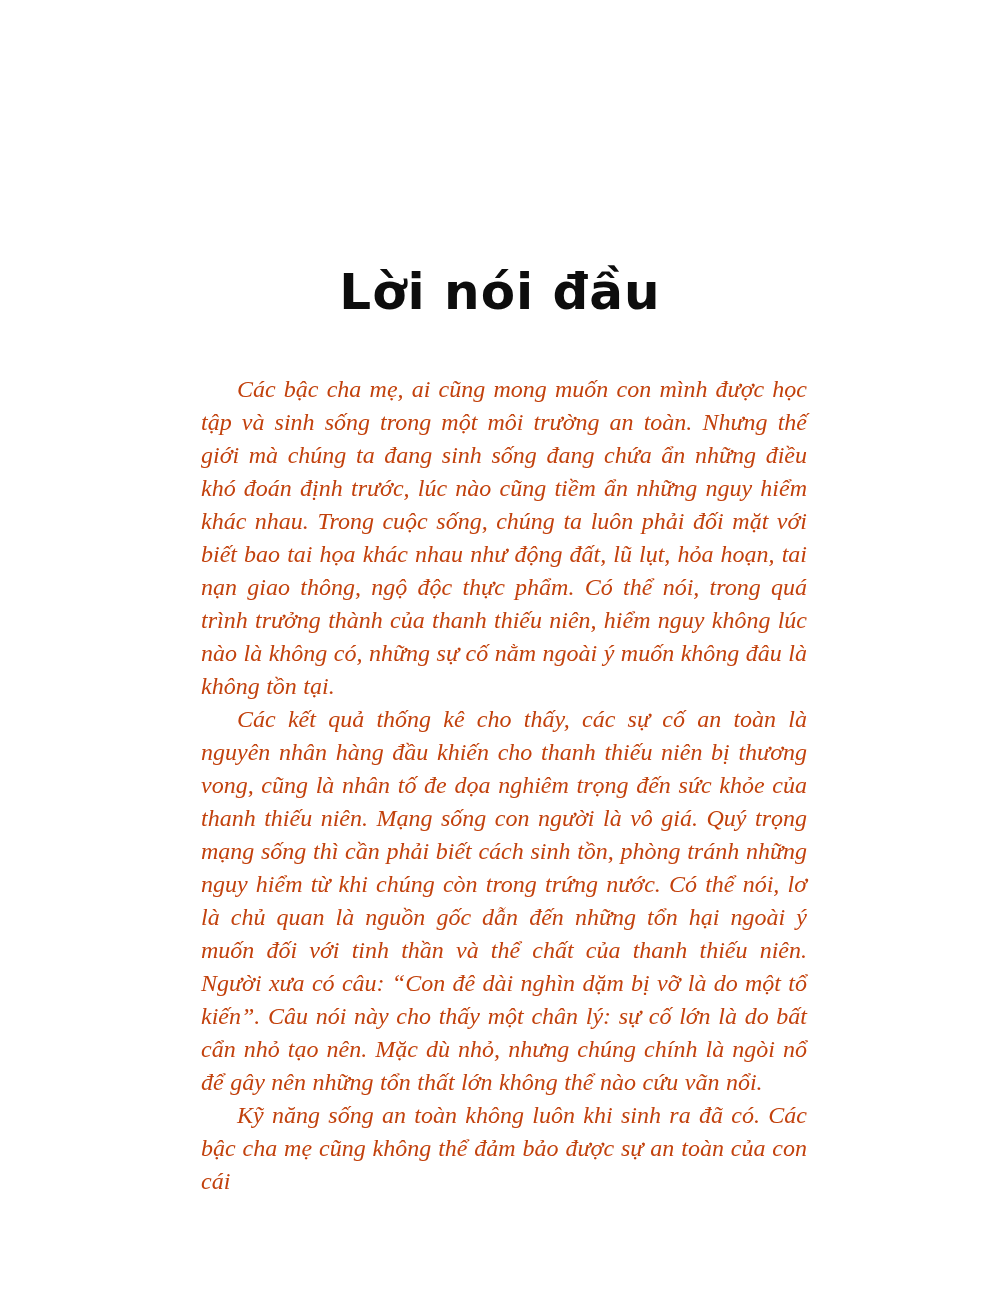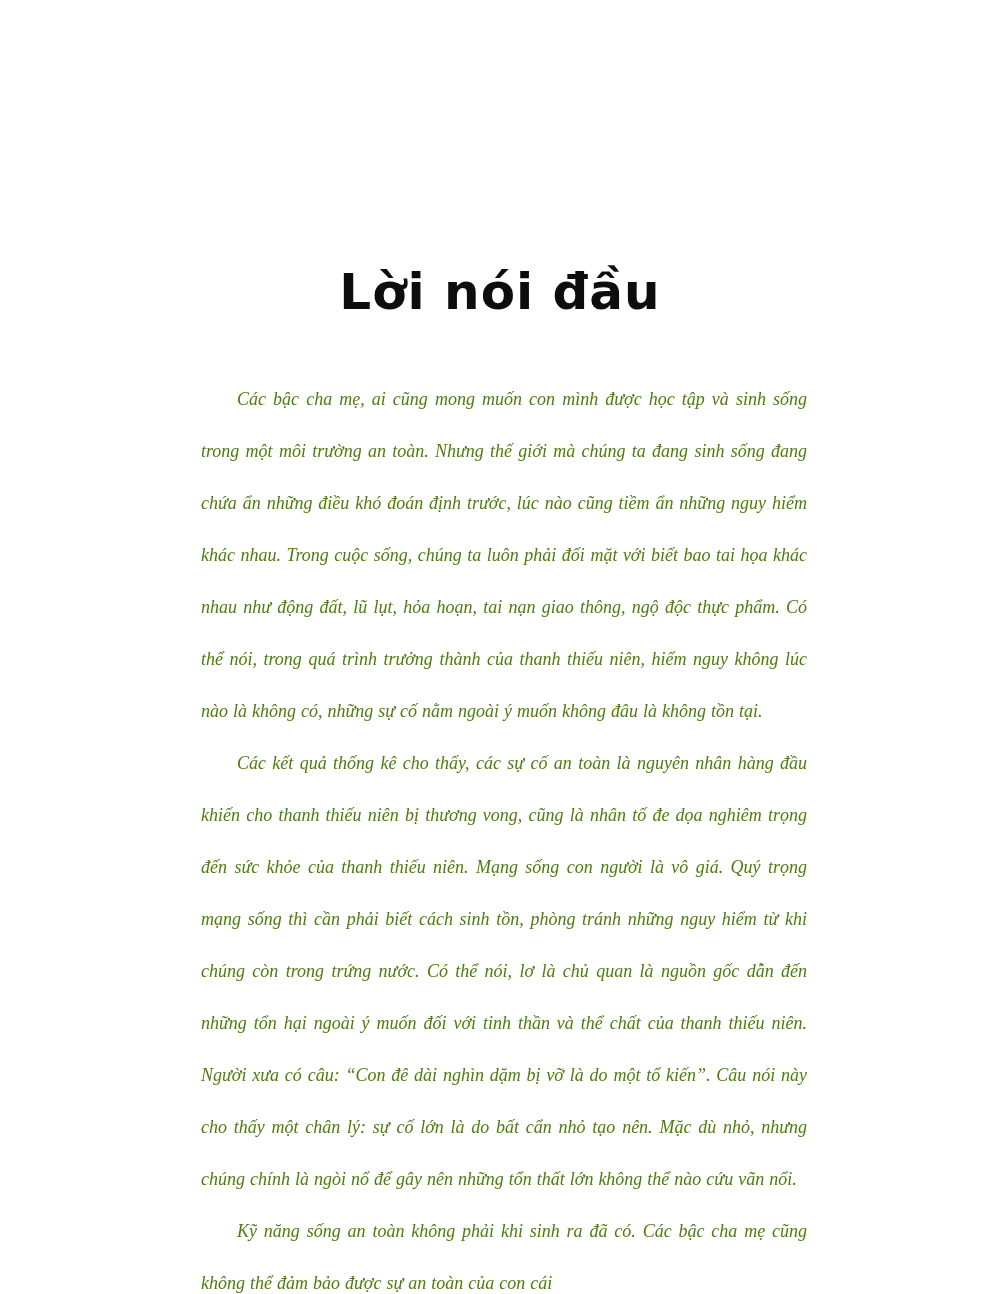--- a/index.html
+++ b/index.html
@@ -34,11 +34,11 @@
     margin: 0;
     font-family: "Liberation Serif", serif;
     font-style: italic;
-    font-size: 18px;
-    line-height: 52px;
+    font-size: 24px;
+    line-height: 33px;
     text-align: justify;
     text-indent: 36px;
-    color: #4d7c0f;
+    color: #c2410c;
     word-spacing: 0.5px;
   }
 </style>

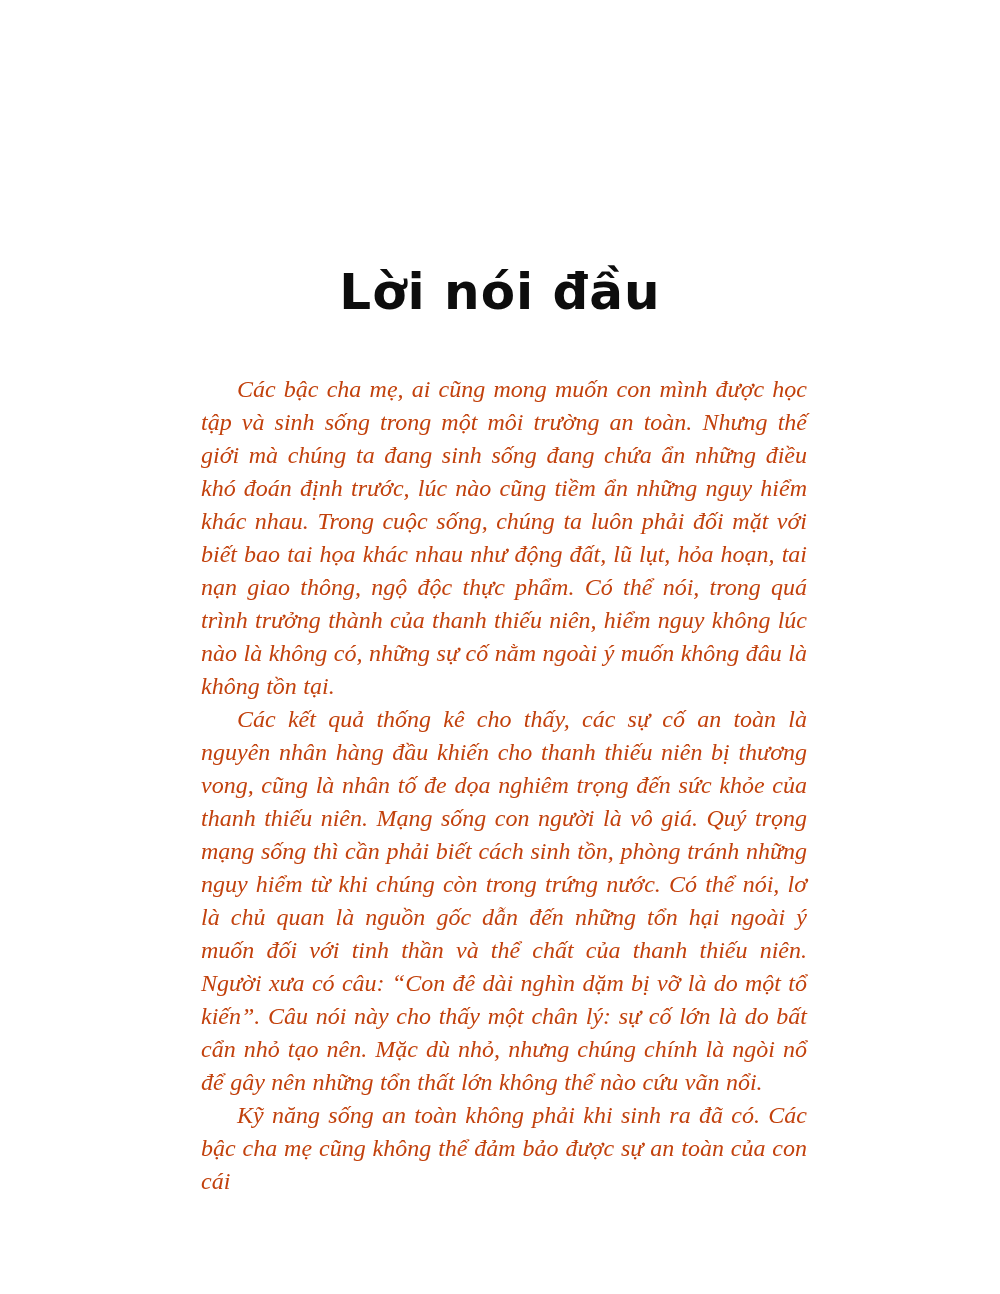--- a/index.html
+++ b/index.html
@@ -51,7 +51,7 @@
   <div class="body-text">
     <p class="para">Các bậc cha mẹ, ai cũng mong muốn con mình được học tập và sinh sống trong một môi trường an toàn. Nhưng thế giới mà chúng ta đang sinh sống đang chứa ẩn những điều khó đoán định trước, lúc nào cũng tiềm ẩn những nguy hiểm khác nhau. Trong cuộc sống, chúng ta luôn phải đối mặt với biết bao tai họa khác nhau như động đất, lũ lụt, hỏa hoạn, tai nạn giao thông, ngộ độc thực phẩm. Có thể nói, trong quá trình trưởng thành của thanh thiếu niên, hiểm nguy không lúc nào là không có, những sự cố nằm ngoài ý muốn không đâu là không tồn tại.</p>
     <p class="para">Các kết quả thống kê cho thấy, các sự cố an toàn là nguyên nhân hàng đầu khiến cho thanh thiếu niên bị thương vong, cũng là nhân tố đe dọa nghiêm trọng đến sức khỏe của thanh thiếu niên. Mạng sống con người là vô giá. Quý trọng mạng sống thì cần phải biết cách sinh tồn, phòng tránh những nguy hiểm từ khi chúng còn trong trứng nước. Có thể nói, lơ là chủ quan là nguồn gốc dẫn đến những tổn hại ngoài ý muốn đối với tinh thần và thể chất của thanh thiếu niên. Người xưa có câu: “Con đê dài nghìn dặm bị vỡ là do một tổ kiến”. Câu nói này cho thấy một chân lý: sự cố lớn là do bất cẩn nhỏ tạo nên. Mặc dù nhỏ, nhưng chúng chính là ngòi nổ để gây nên những tổn thất lớn không thể nào cứu vãn nổi.</p>
-    <p class="para">Kỹ năng sống an toàn không phải khi sinh ra đã có. Các bậc cha mẹ cũng không thể đảm bảo được sự an toàn của con cái</p>
+    <p class="para">Kỹ năng sống an toàn không luôn khi sinh ra đã có. Các bậc cha mẹ cũng không thể đảm bảo được sự an toàn của con cái</p>
   </div>
 </div>
 

